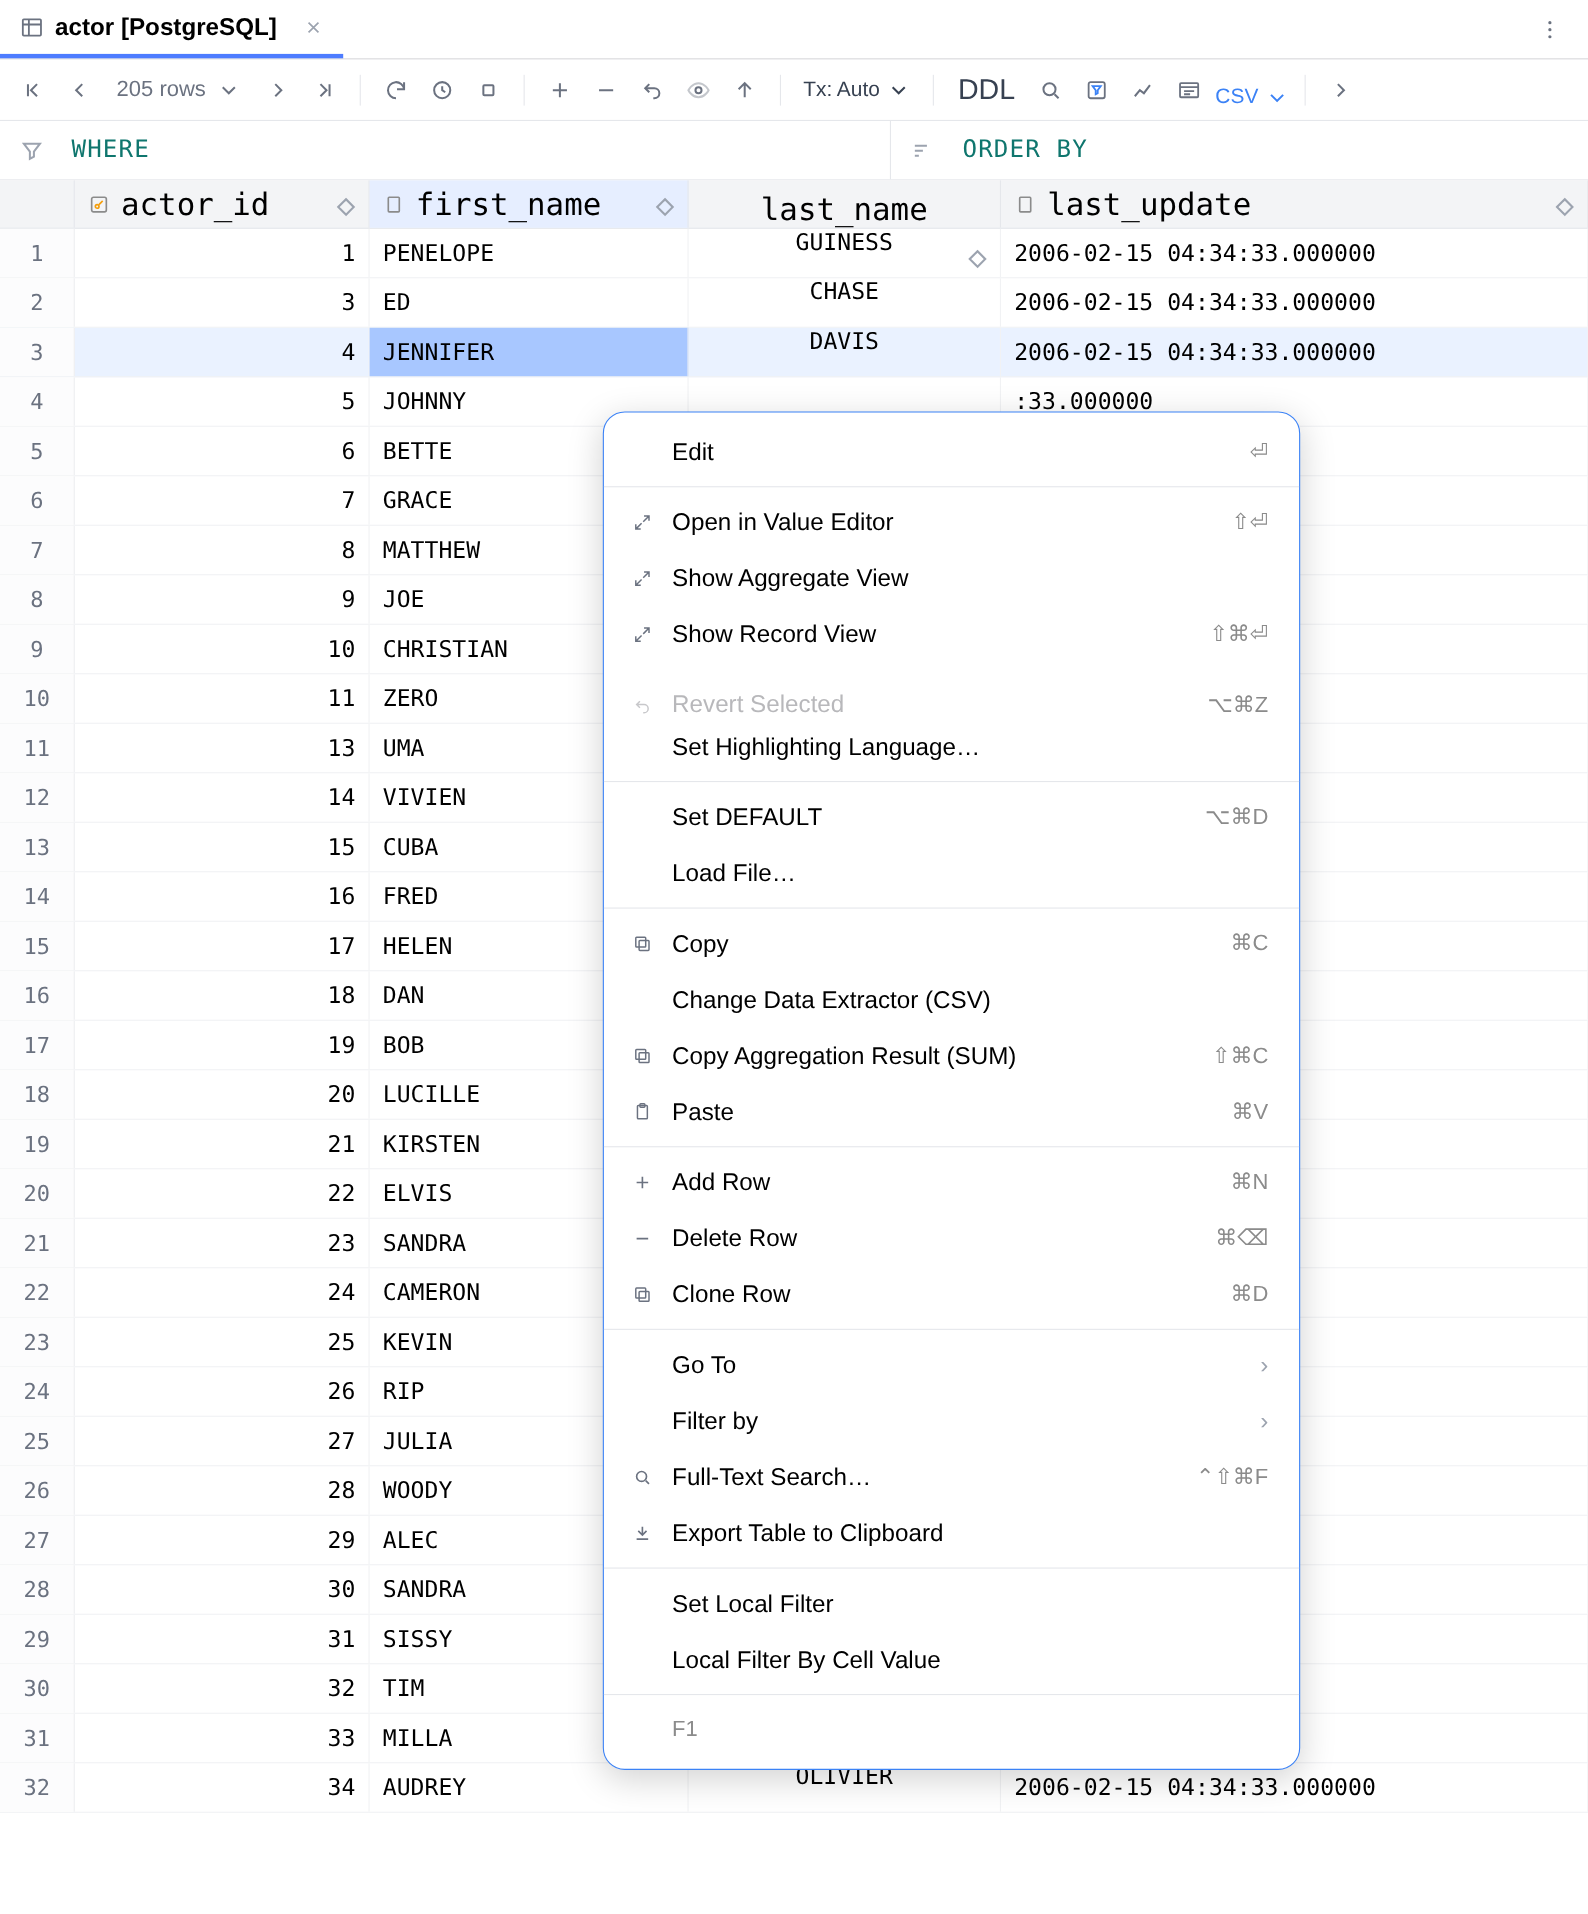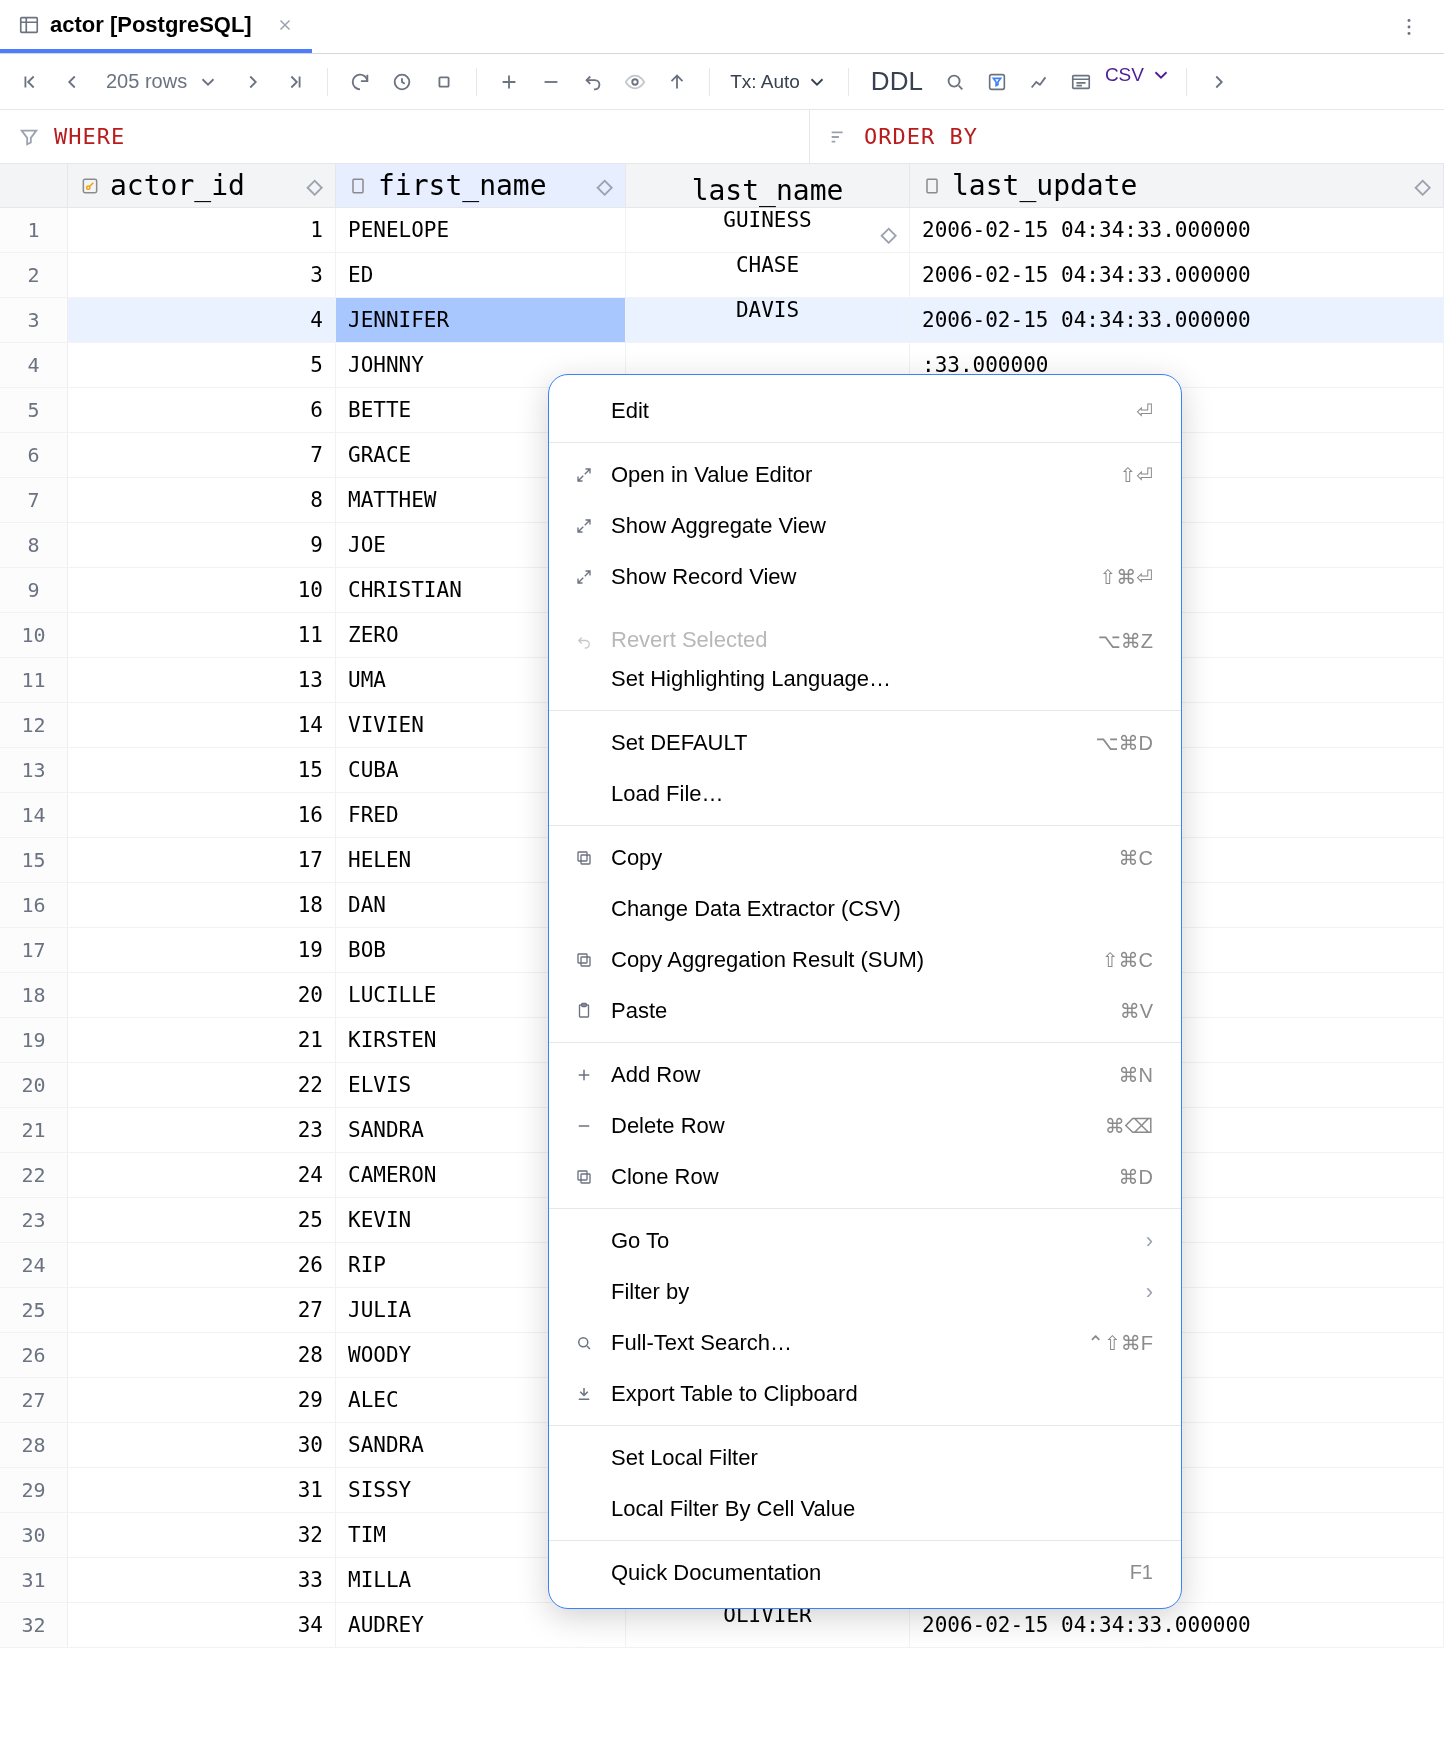--- a/index.html
+++ b/index.html
@@ -67,7 +67,7 @@
   .rows-btn { display: flex; align-items: center; gap: 10px; padding: 0 10px; text-align: center; }
   .tx-btn { display: flex; align-items: center; gap: 6px; padding: 0 6px; font-size: 19px; color:#374151;}
   .ddl-btn { color:#374151; font-size:26px; padding:0 8px; }
-  .csv-btn { display:flex; align-items:flex-start; gap:6px; color:#4c1d95; font-size:19px; }
+  .csv-btn { display:flex; align-items:flex-end; gap:6px; color:#3b82f6; font-size:19px; }
 
   
   .filterbar {

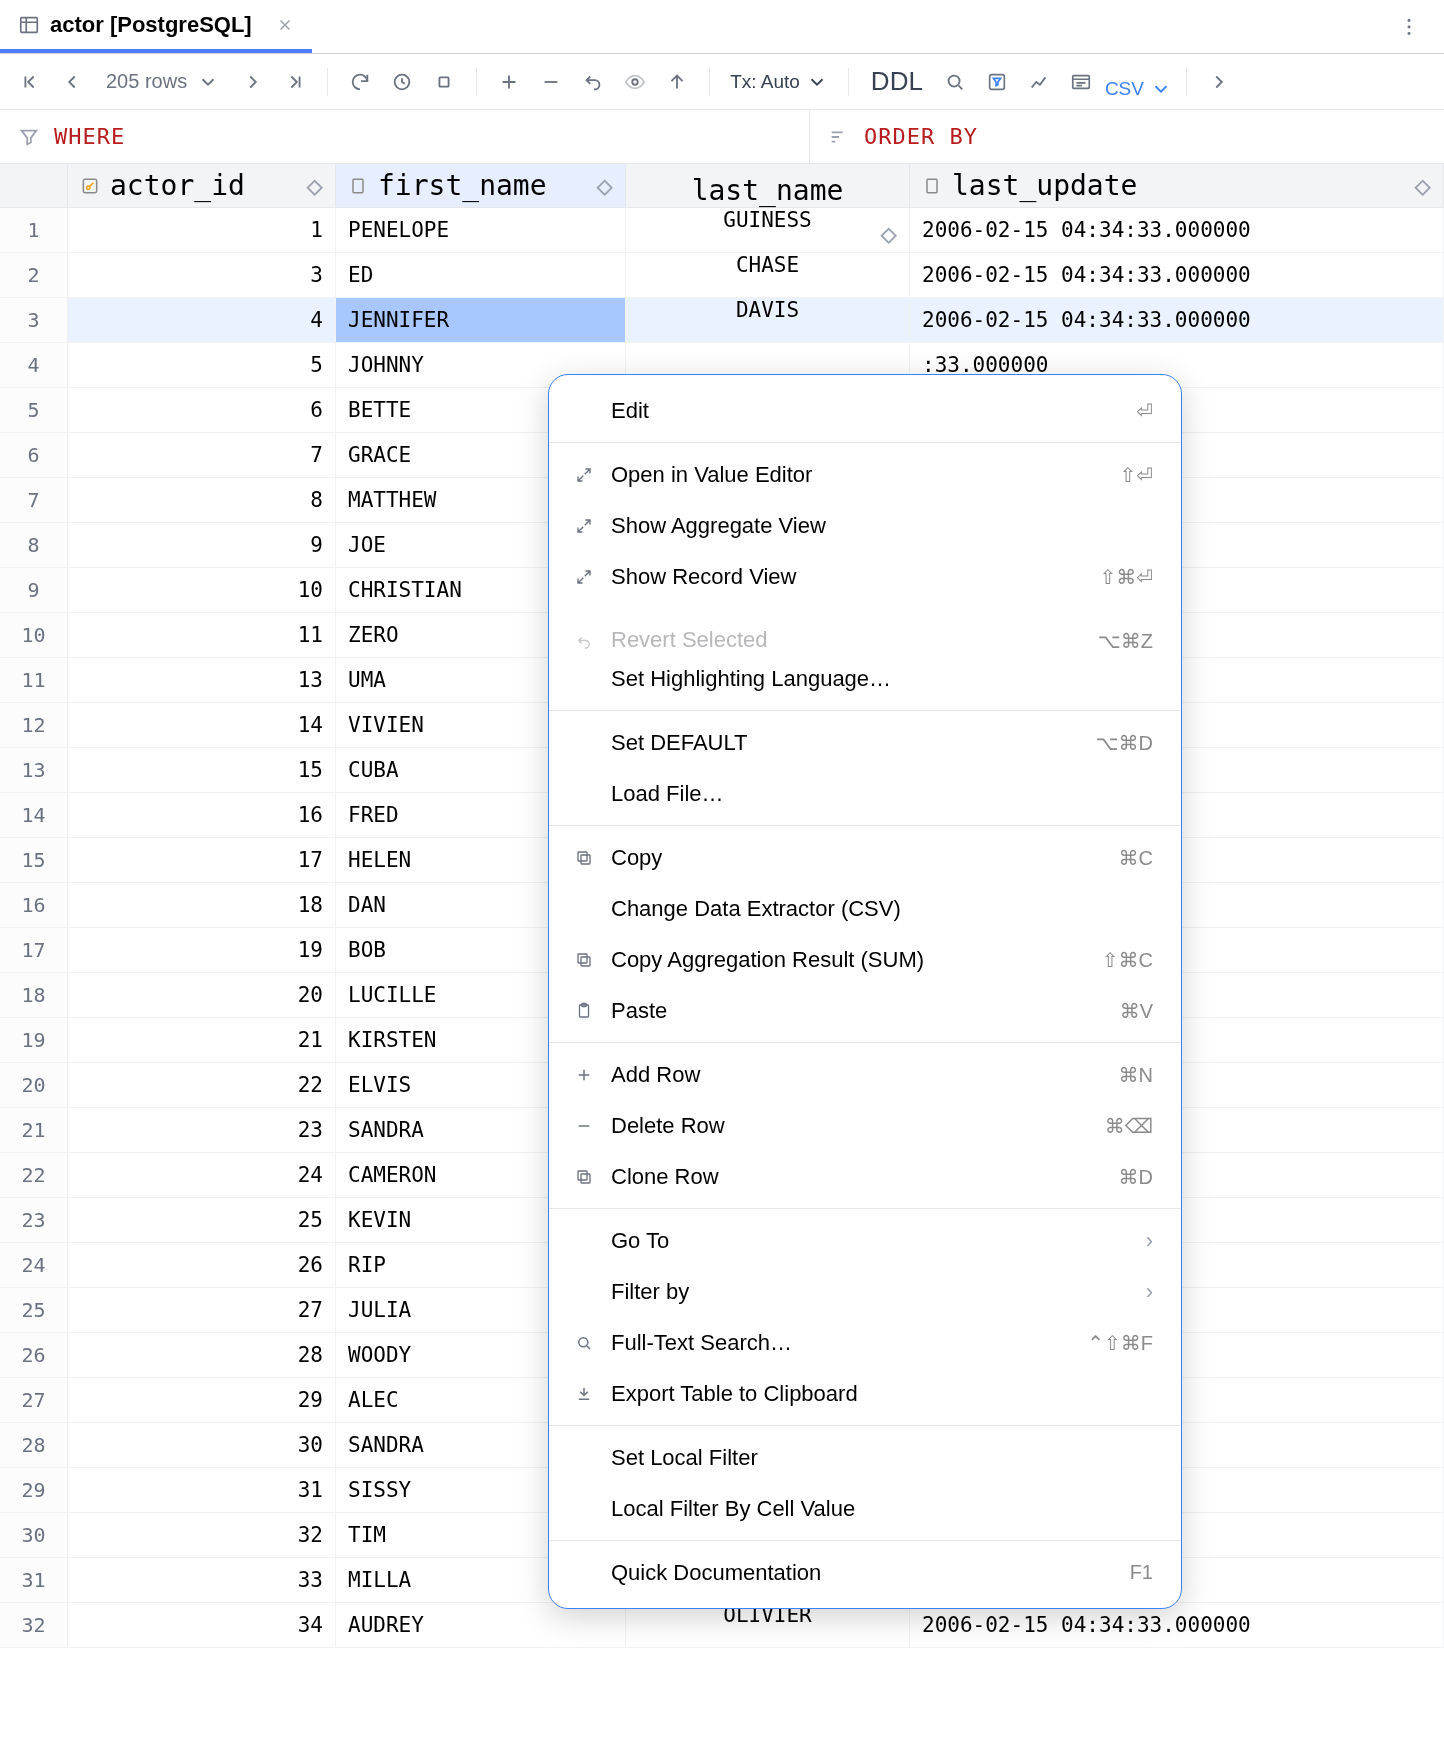--- a/index.html
+++ b/index.html
@@ -78,9 +78,9 @@
   .filterbar .half {
     display: flex;
     align-items: center;
-    gap: 14px;
+    gap: 25px;
     padding: 0 18px;
-    color: #b91c1c;
+    color: #0f766e;
     font-family: "SF Mono", Menlo, Consolas, monospace;
     font-size: 22px;
     letter-spacing: 1px;

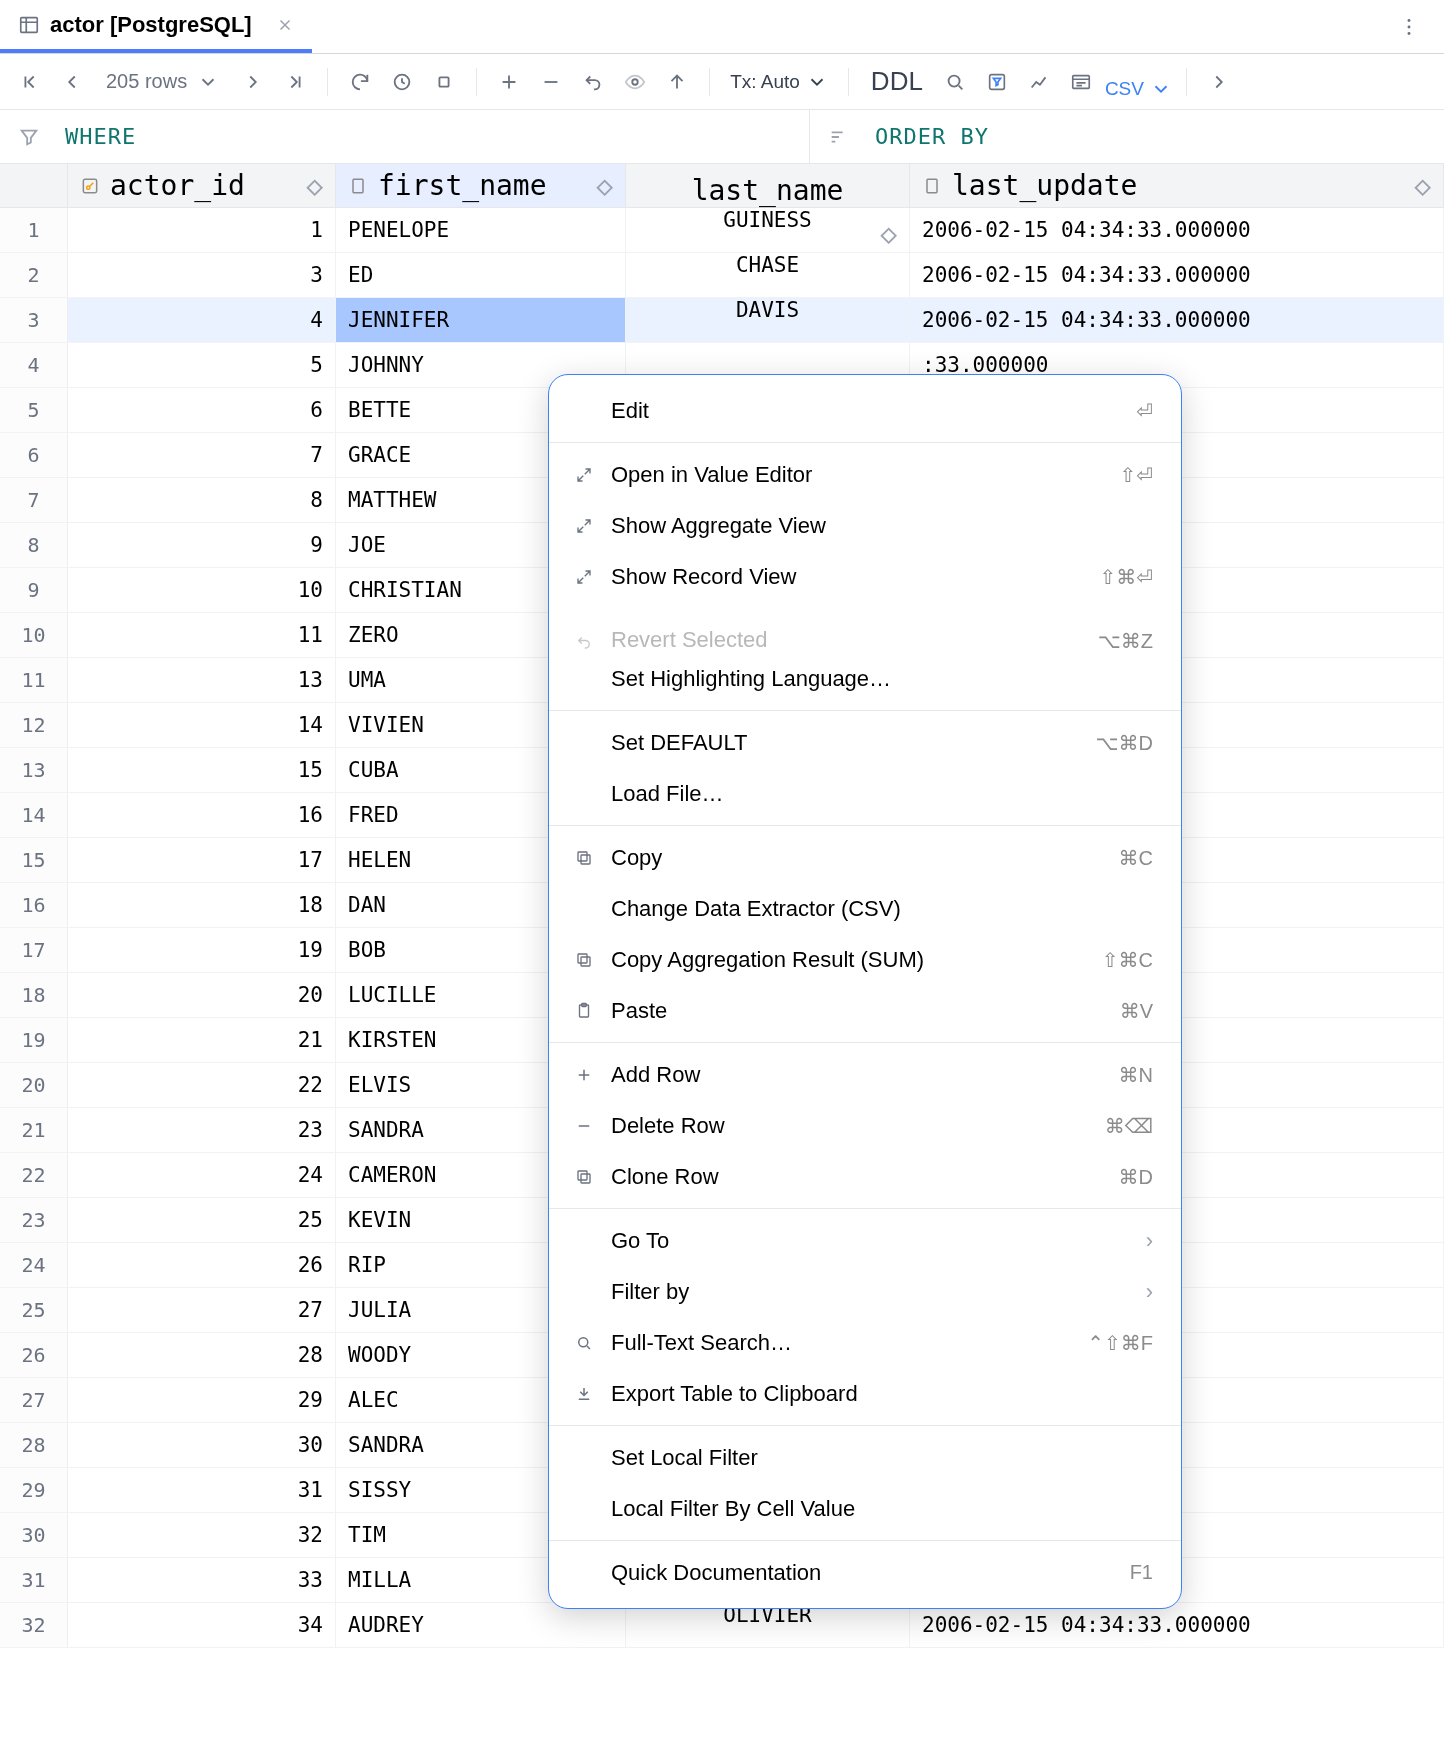--- a/index.html
+++ b/index.html
@@ -748,7 +748,6 @@
   <div class="menu-sep"></div>
   <div class="menu-item">
       <span class="mi-spacer"></span>
-      <span class="mi-label">Quick Documentation</span>
       <span class="mi-short">F1</span>
     </div>
 </div>

